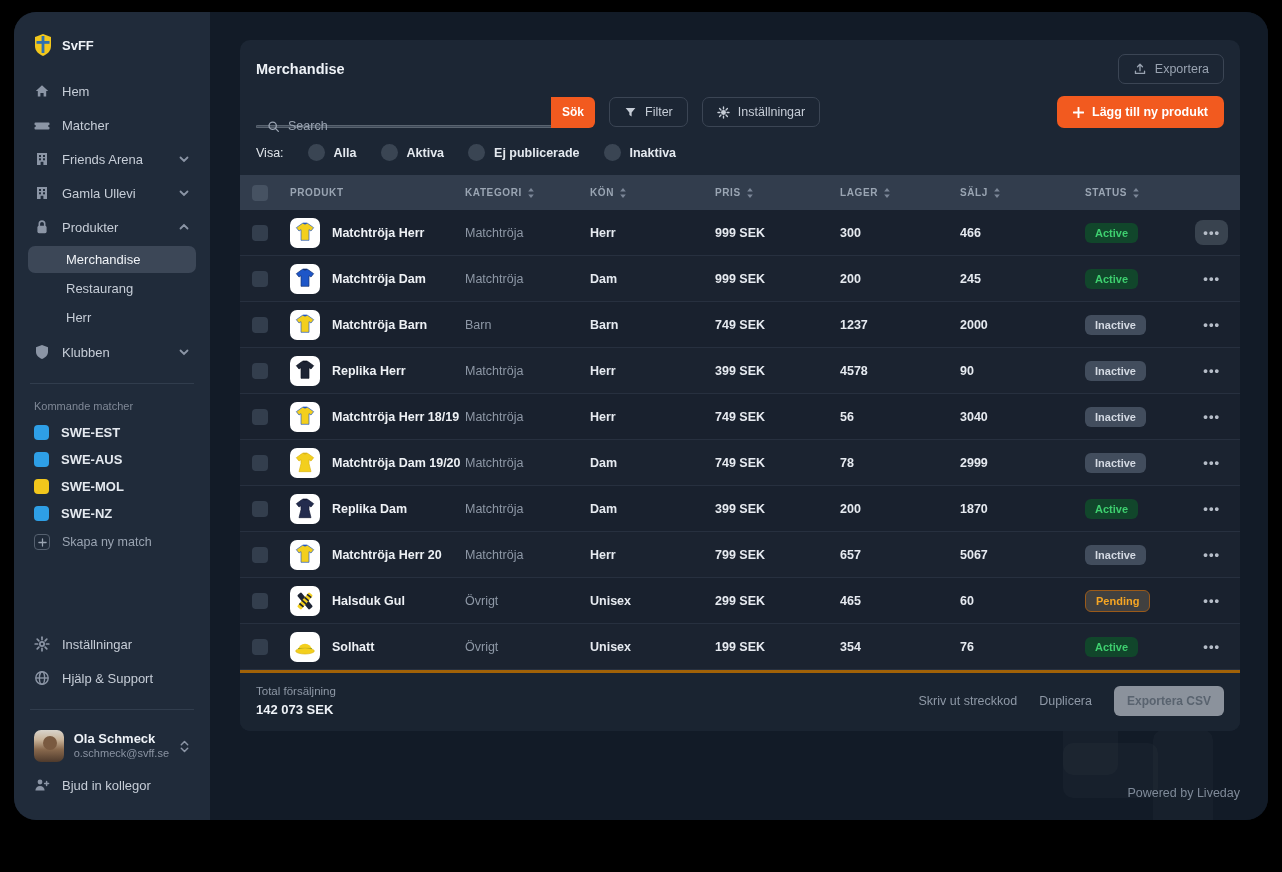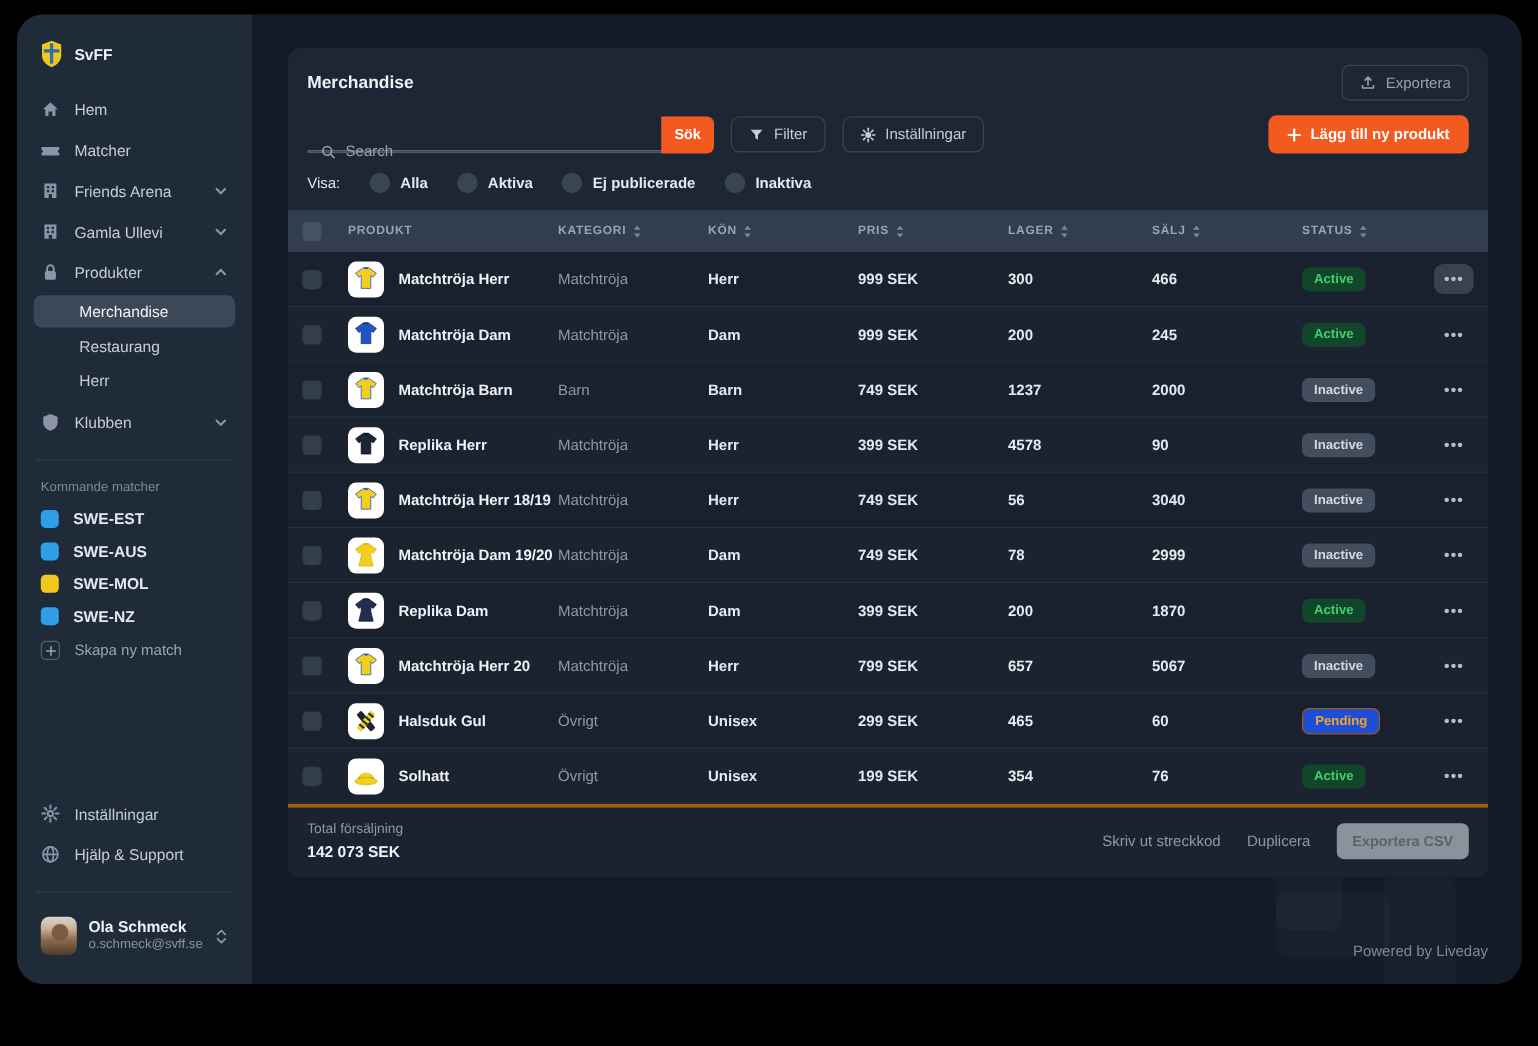--- a/index.html
+++ b/index.html
@@ -88,7 +88,7 @@
   .badge { display:inline-block; font-size:11px; font-weight:bold; padding:4px 10px; border-radius:6px; }
   .badge-active { background:#11462b; color:#3ecf6f; }
   .badge-inactive { background:#424d5d; color:#d3d9e2; }
-  .badge-pending { background:#1d4ed8; color:#f6a623; border:1px solid #9a5a1a; }
+  .badge-pending { background:#404040; color:#f6a623; border:1px solid #9a5a1a; }
   .dots-btn { border:none; background:transparent; color:#b6bdc8; font-size:13px; font-weight:bold;
     letter-spacing:1px; cursor:pointer; padding:5px 8px; border-radius:8px; justify-self:end; font-family:inherit; }
   .dots-btn.raised { background:#39434f; }

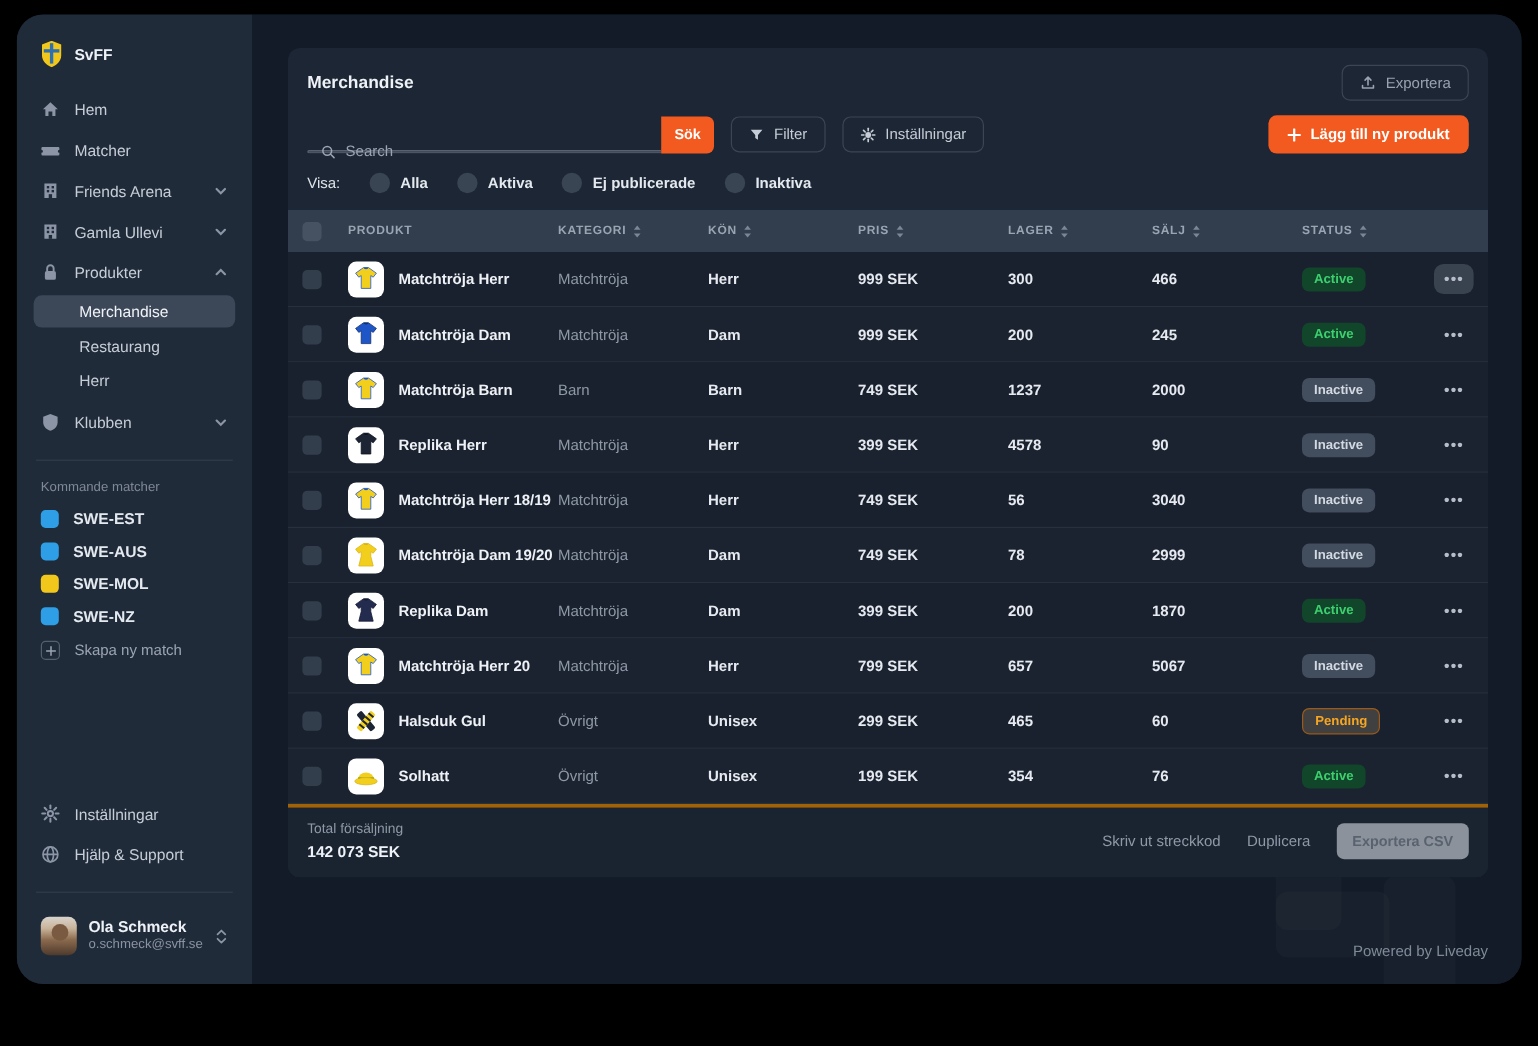--- a/index.html
+++ b/index.html
@@ -299,6 +299,18 @@
         </span>
     </div>
 
+    <div class="nav-item">
+      <span class="nicon">
+          <svg viewBox="0 0 16 16" width="16" height="16">
+            <g fill="currentColor">
+              <circle cx="6" cy="5" r="2.4"></circle>
+              <path d="M1.4 13.6c0-2.6 2-4.6 4.6-4.6s4.6 2 4.6 4.6z"></path>
+            </g>
+            <path d="M12.6 4.4v4M10.6 6.4h4" stroke="currentColor" stroke-width="1.5" stroke-linecap="round"></path>
+          </svg>
+        </span>
+      <span>Bjud in kollegor</span>
+    </div>
   </aside>
 
   <div class="main">

